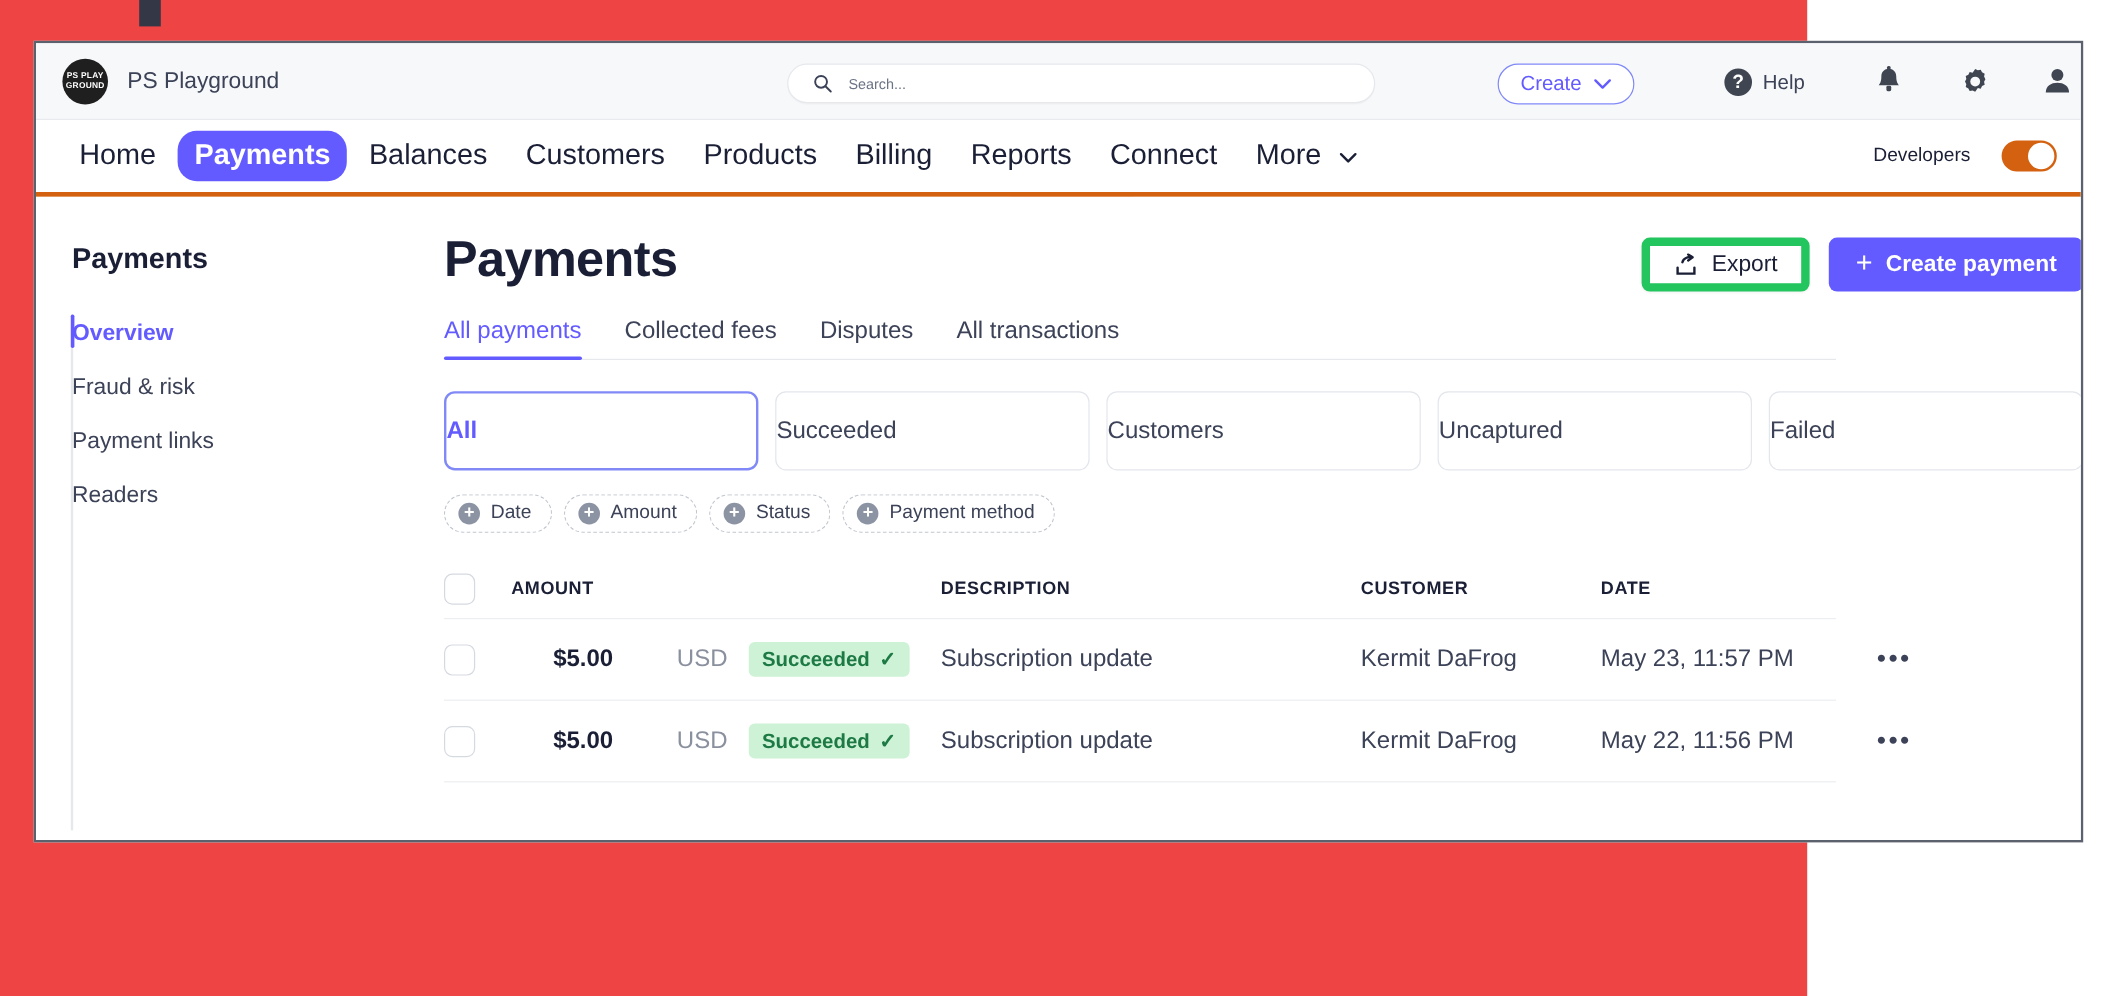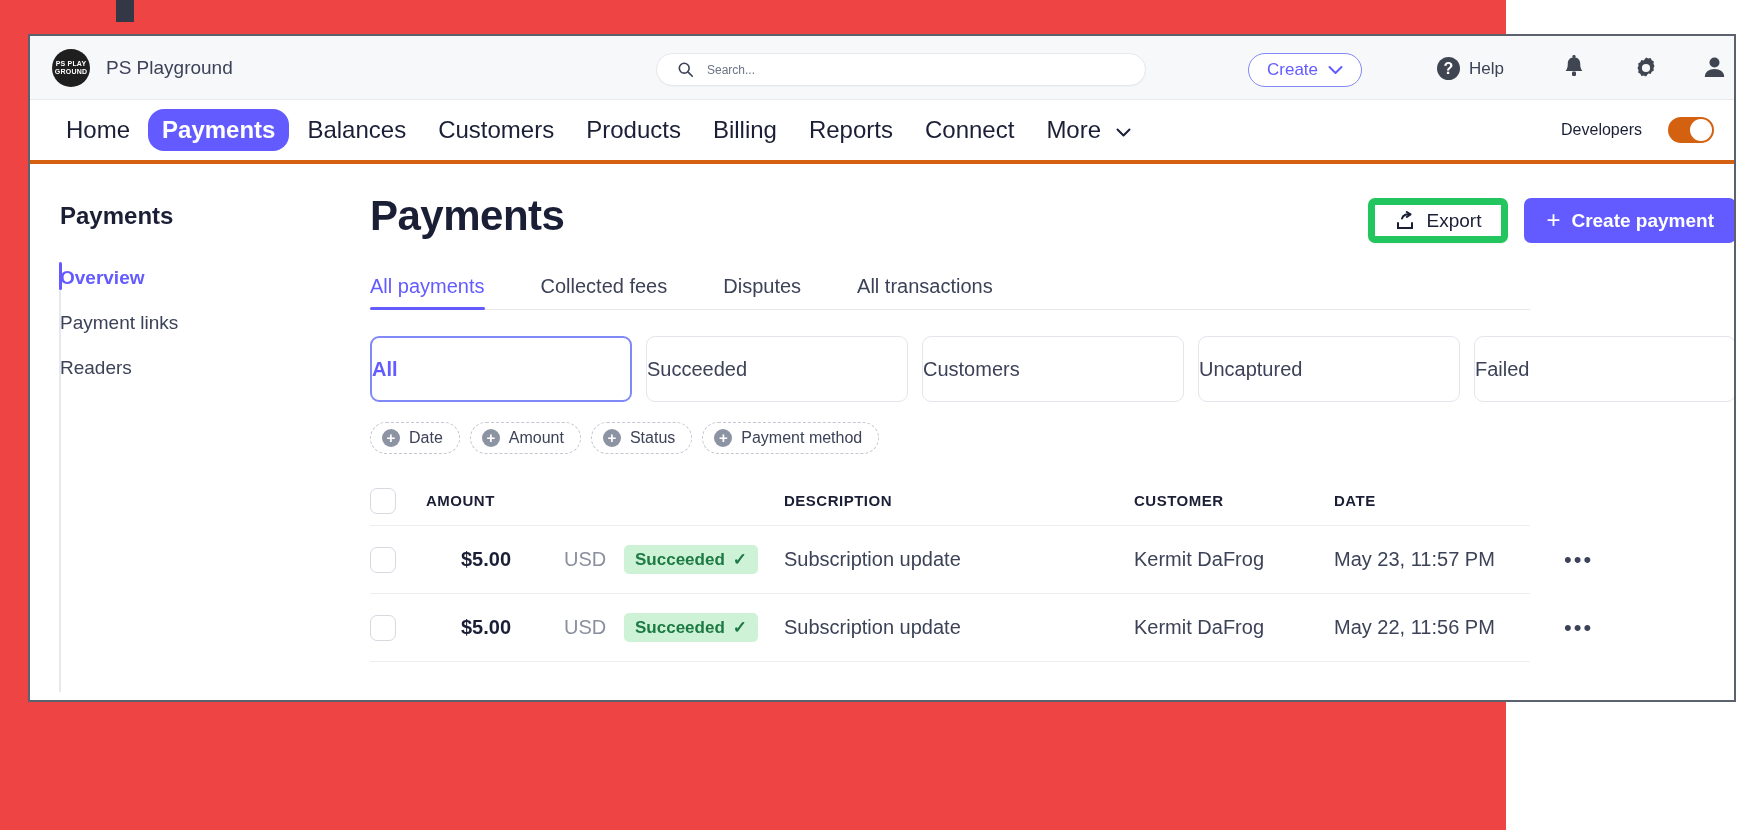--- a/index.html
+++ b/index.html
@@ -156,7 +156,7 @@
   .plus-glyph { font-size: 24px; font-weight: 400; line-height: 1; margin-top: -2px; }
 
   .tabs {
-    margin-top: 32px; display: flex; align-items: flex-start; gap: 56px;
+    margin-top: 22px; display: flex; align-items: flex-start; gap: 36px;
     border-bottom: 1px solid #e6e8ec; padding-bottom: 0;
     width: 1160px;
   }

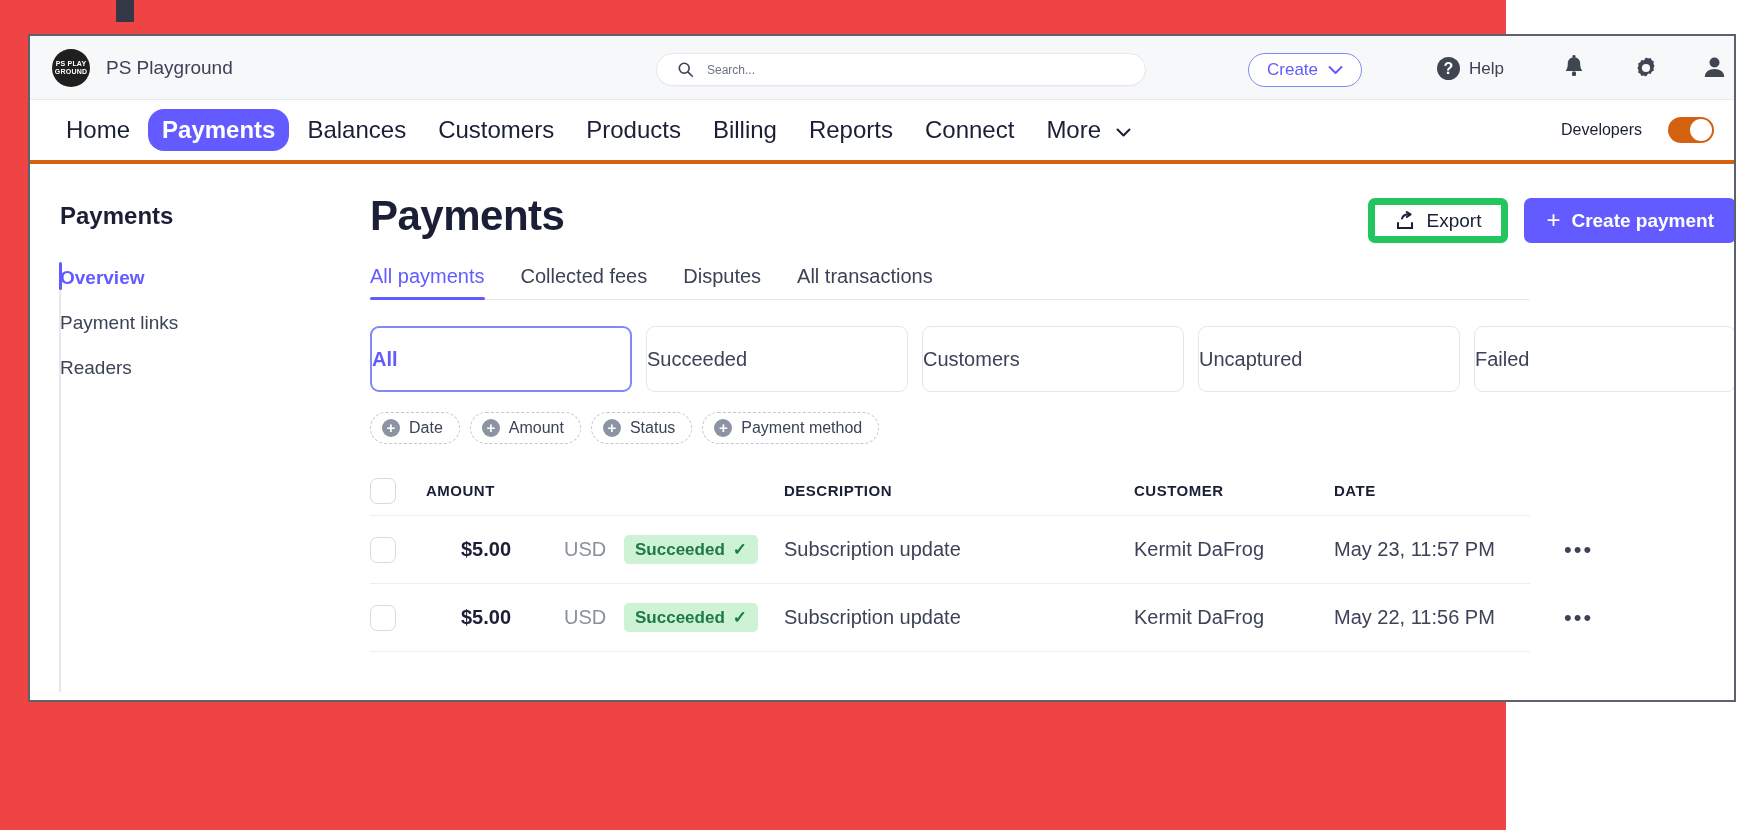--- a/index.html
+++ b/index.html
@@ -320,6 +320,7 @@
         <div class="sidebar-vline"></div>
         <div class="sidebar-title">Payments</div>
         <div class="side-item active"><span>Overview</span></div>
+        <div class="side-item"><span>Fraud &amp; risk</span></div>
         <div class="side-item"><span>Payment links</span></div>
         <div class="side-item"><span>Readers</span></div>
       </div>

